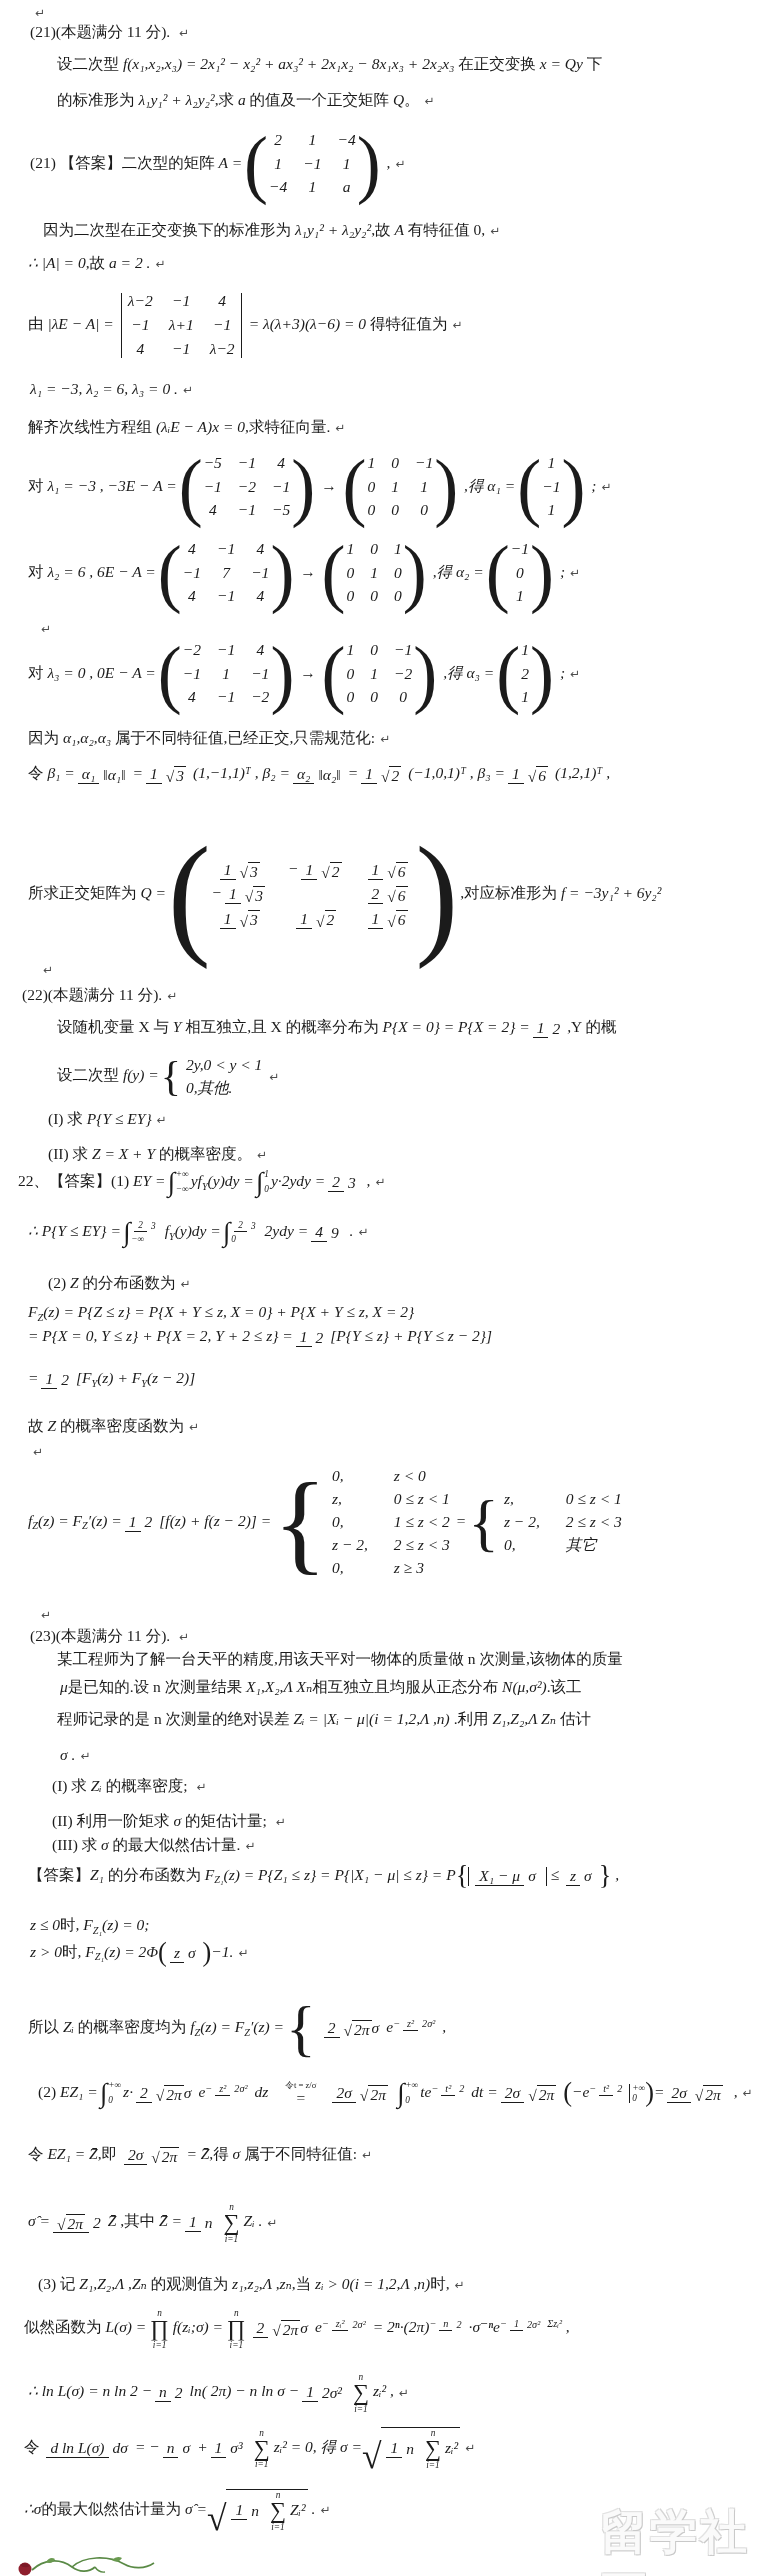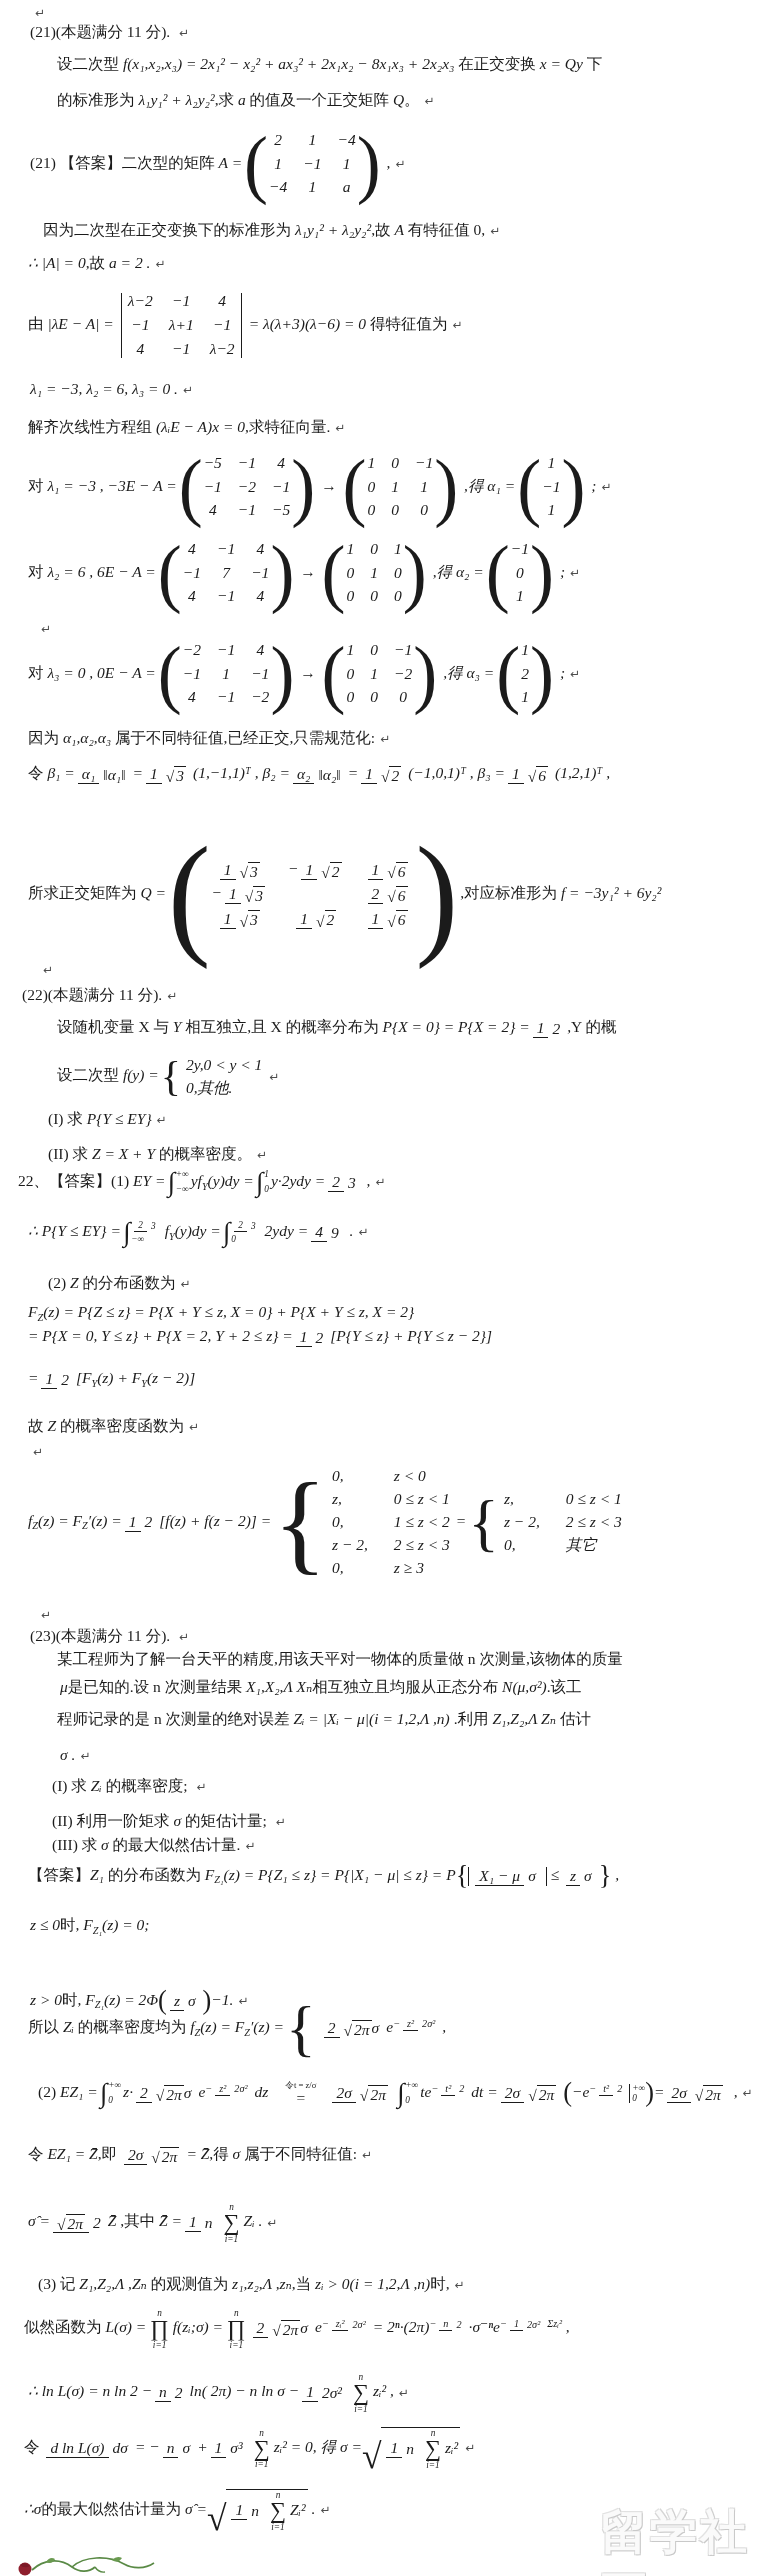--- a/index.html
+++ b/index.html
@@ -429,7 +429,7 @@
           <span class="den"><span class="mi">σ</span></span>
         </span><span class="bigd">}</span><span class="mi"> ,</span></div>
       <div class="line" style="left: 30px; top: 1915px;"><span class="mi">z ≤ 0</span><span class="cn">时</span><span class="mi">, F</span><span class="subx"><span class="mi">Z₁</span></span><span class="mi">(z) = 0;</span></div>
-      <div class="line" style="left: 30px; top: 1988px;"><span class="mi">z &gt; 0</span><span class="cn">时</span><span class="mi">, F</span><span class="subx"><span class="mi">Z₁</span></span><span class="mi">(z) = 2Φ</span><span class="bigd">(</span><span class="frac">
+      <div class="line" style="left: 30px; top: 1940px;"><span class="mi">z &gt; 0</span><span class="cn">时</span><span class="mi">, F</span><span class="subx"><span class="mi">Z₁</span></span><span class="mi">(z) = 2Φ</span><span class="bigd">(</span><span class="frac">
           <span class="num"><span class="mi">z</span></span>
           <span class="den"><span class="mi">σ</span></span>
         </span><span class="bigd">)</span><span class="mi">−1.</span><span class="pilcrow">↵</span></div>

